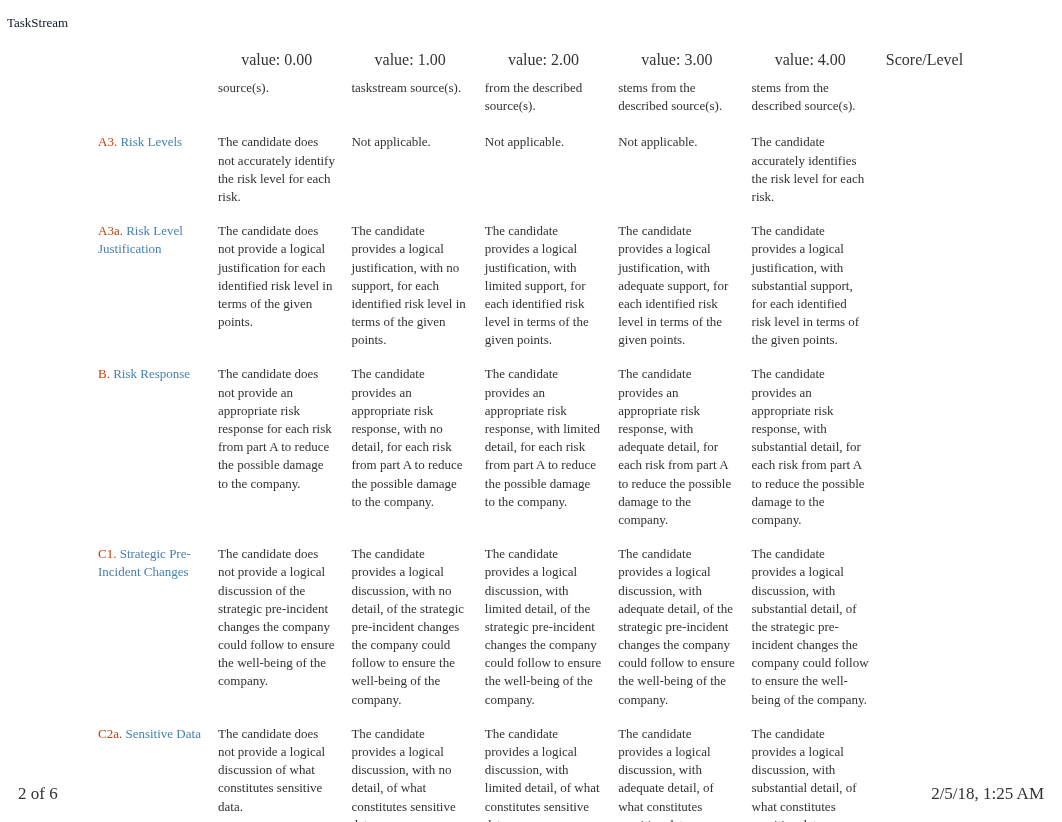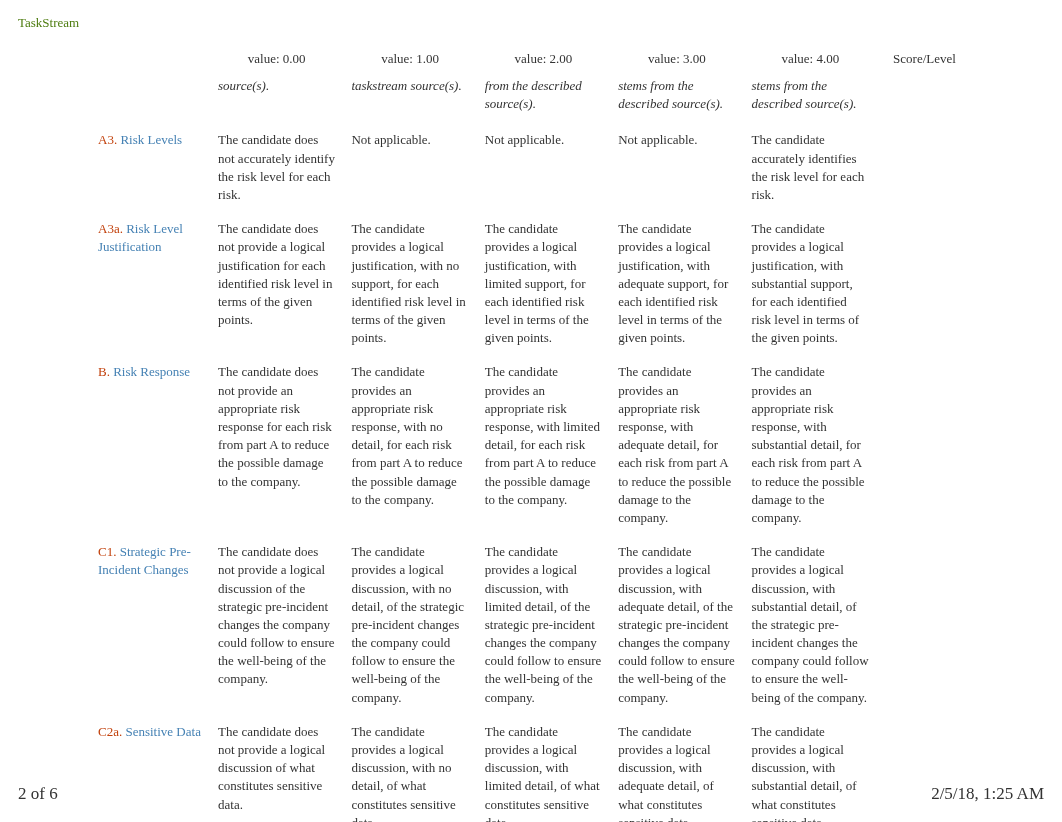--- a/index.html
+++ b/index.html
@@ -19,9 +19,9 @@
     .header {
       display: flex;
       justify-content: space-between;
-      padding: 15px 18px 10px 18px;
+      padding: 15px 18px 10px 7px;
       font-size: 13px;
-      color: #4d7c0f;
+      color: #0f172a;
     }
     .content {
       padding: 0 90px;

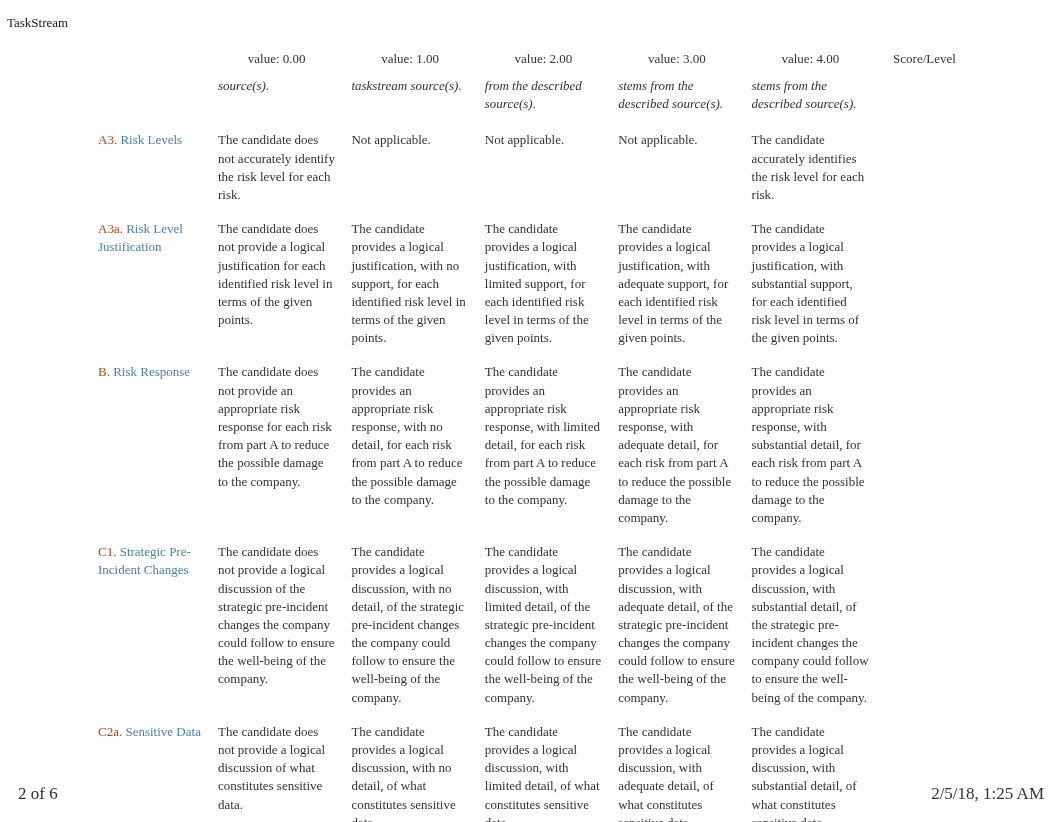--- a/index.html
+++ b/index.html
@@ -36,7 +36,7 @@
       font-weight: normal;
       padding: 10px 8px 10px 8px;
       vertical-align: top;
-      font-size: 13px;
+      font-size: 16px;
     }
     th:first-child {
       width: 120px;

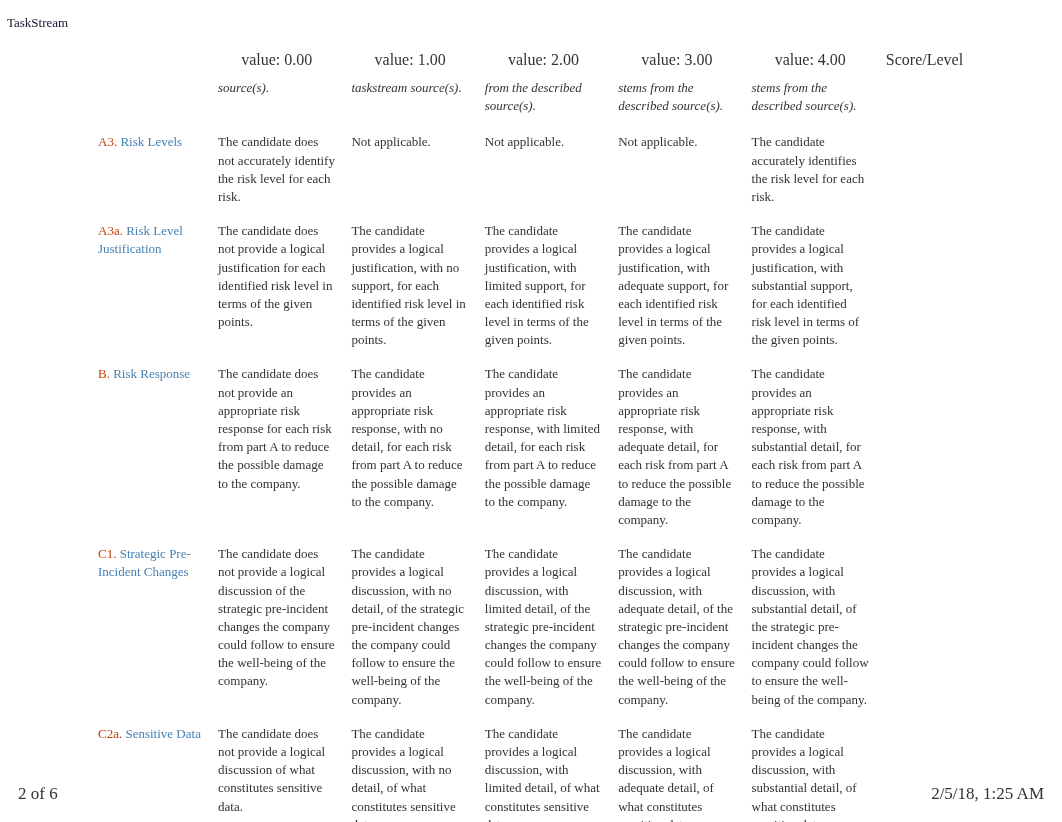--- a/index.html
+++ b/index.html
@@ -80,7 +80,6 @@
     .partial-row td {
       padding-top: 0;
       padding-bottom: 10px;
-      font-style: italic;
     }
   </style>
 </head>

